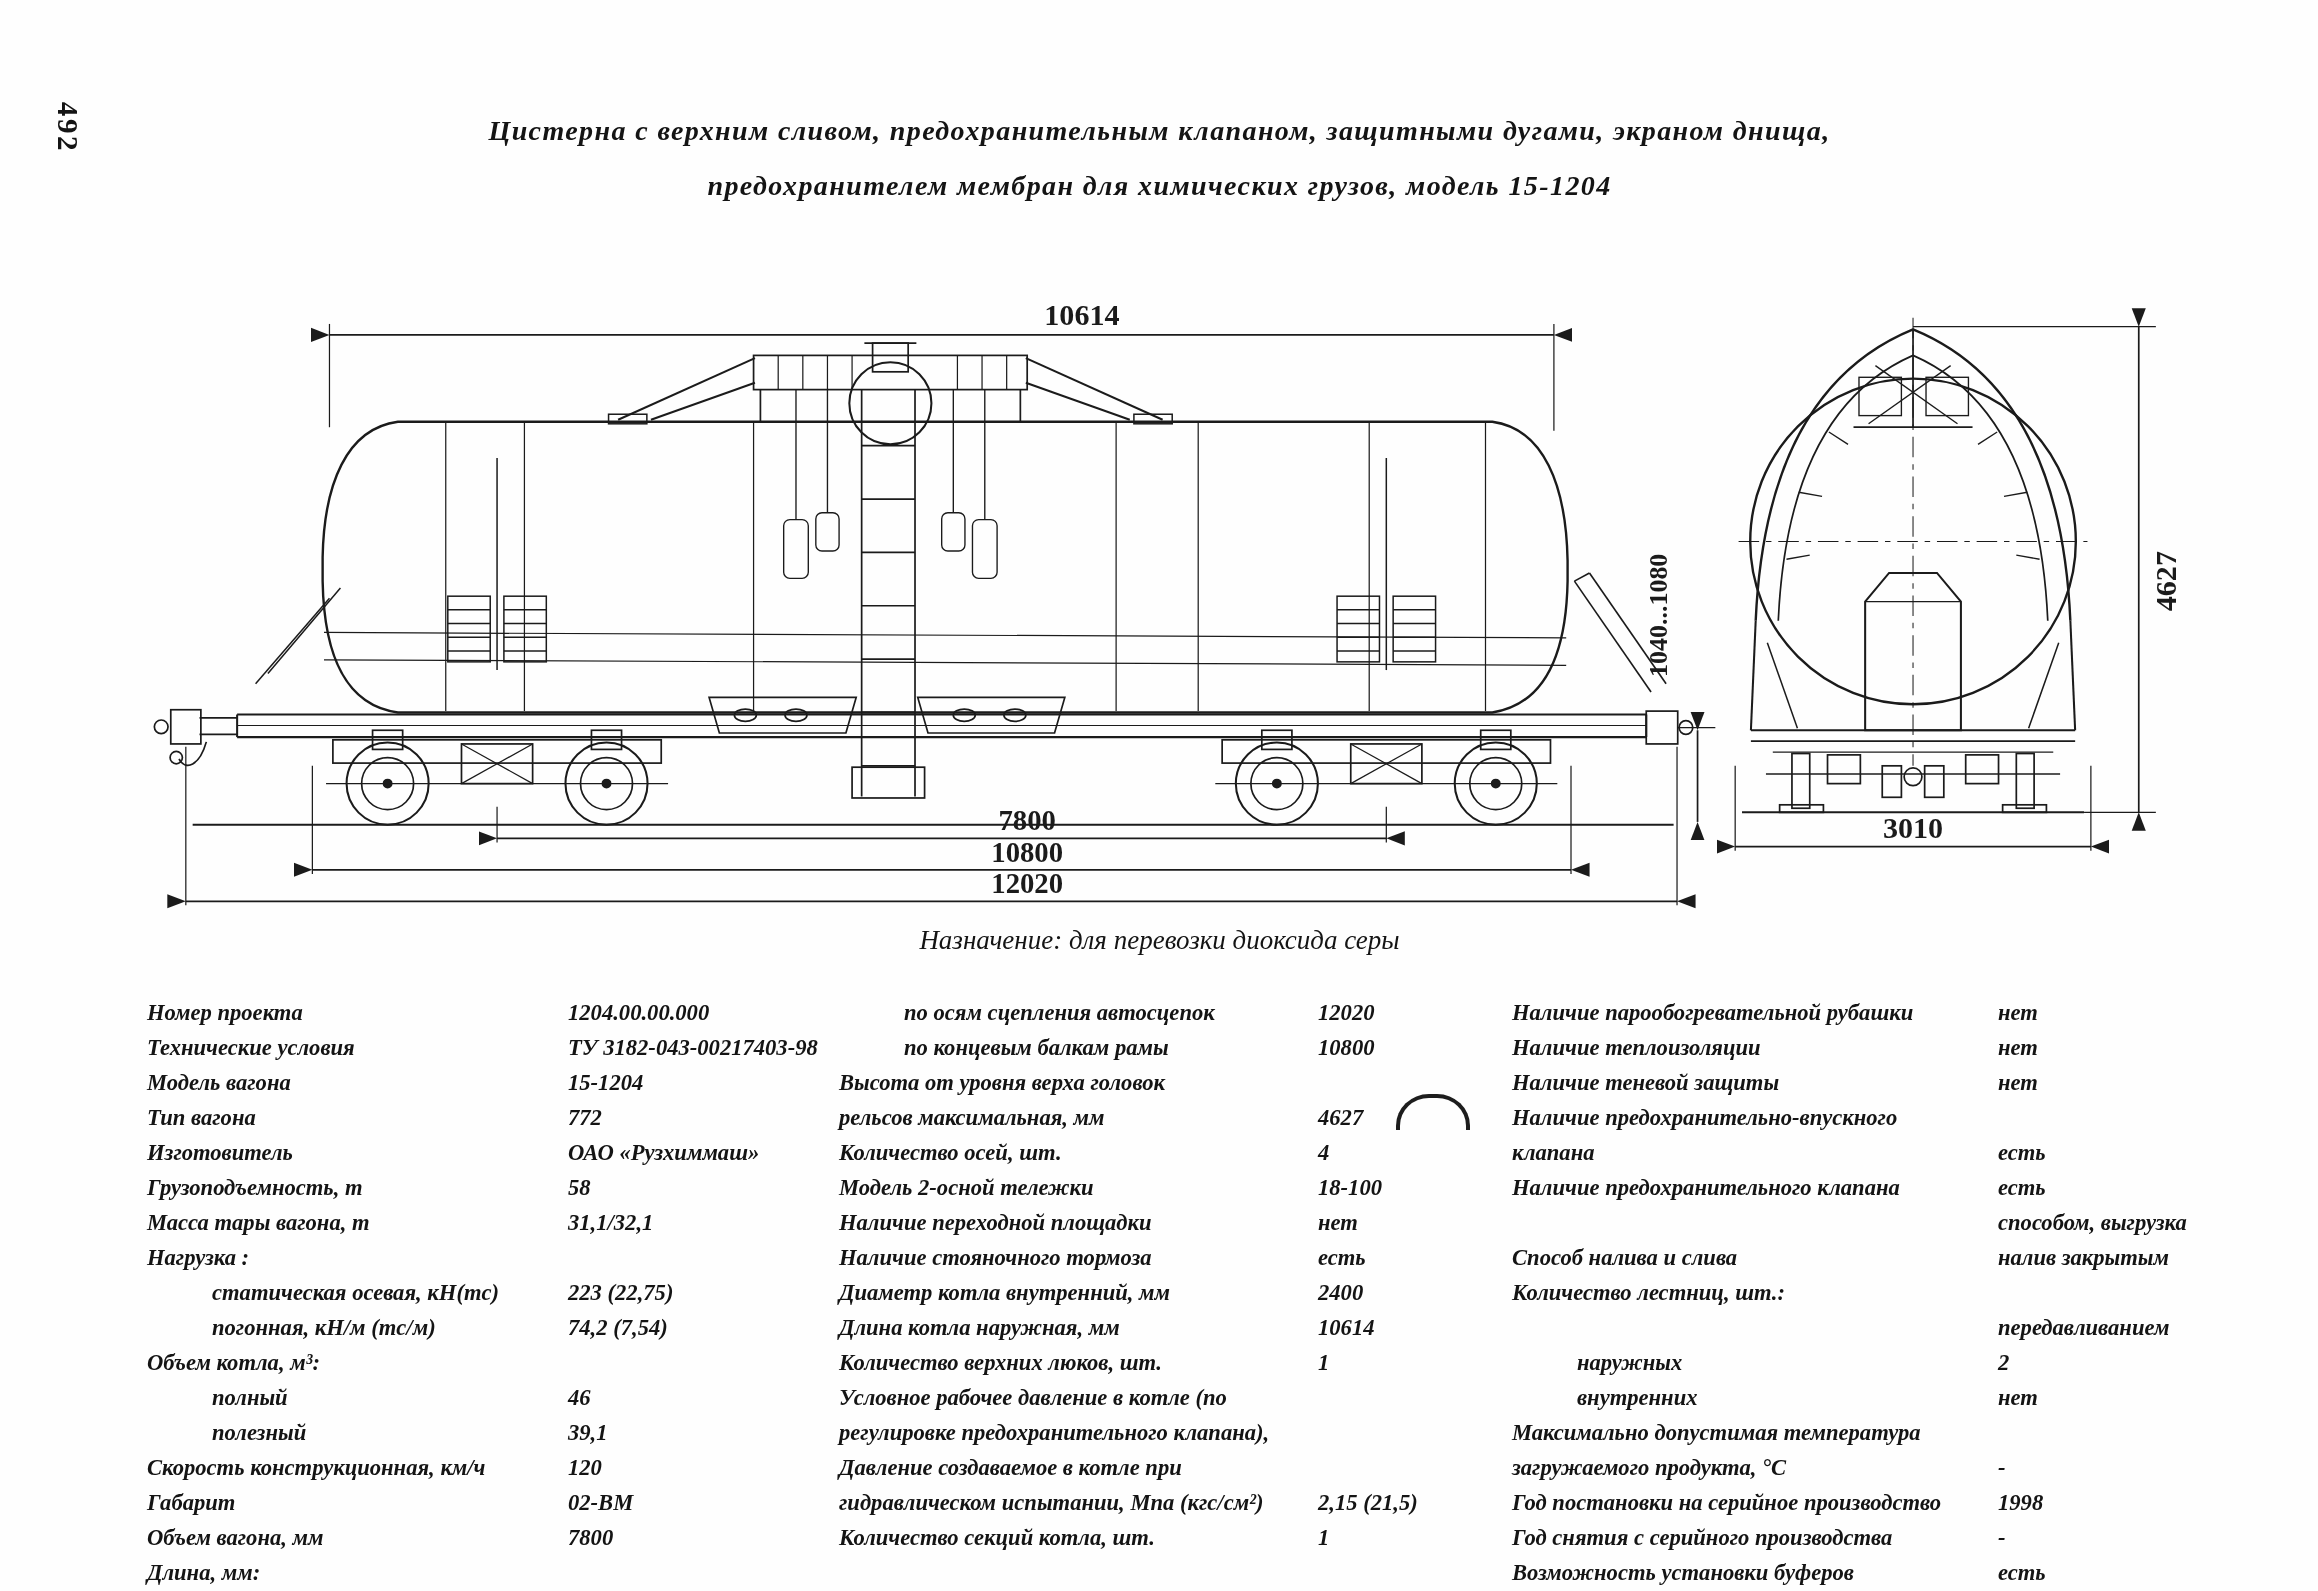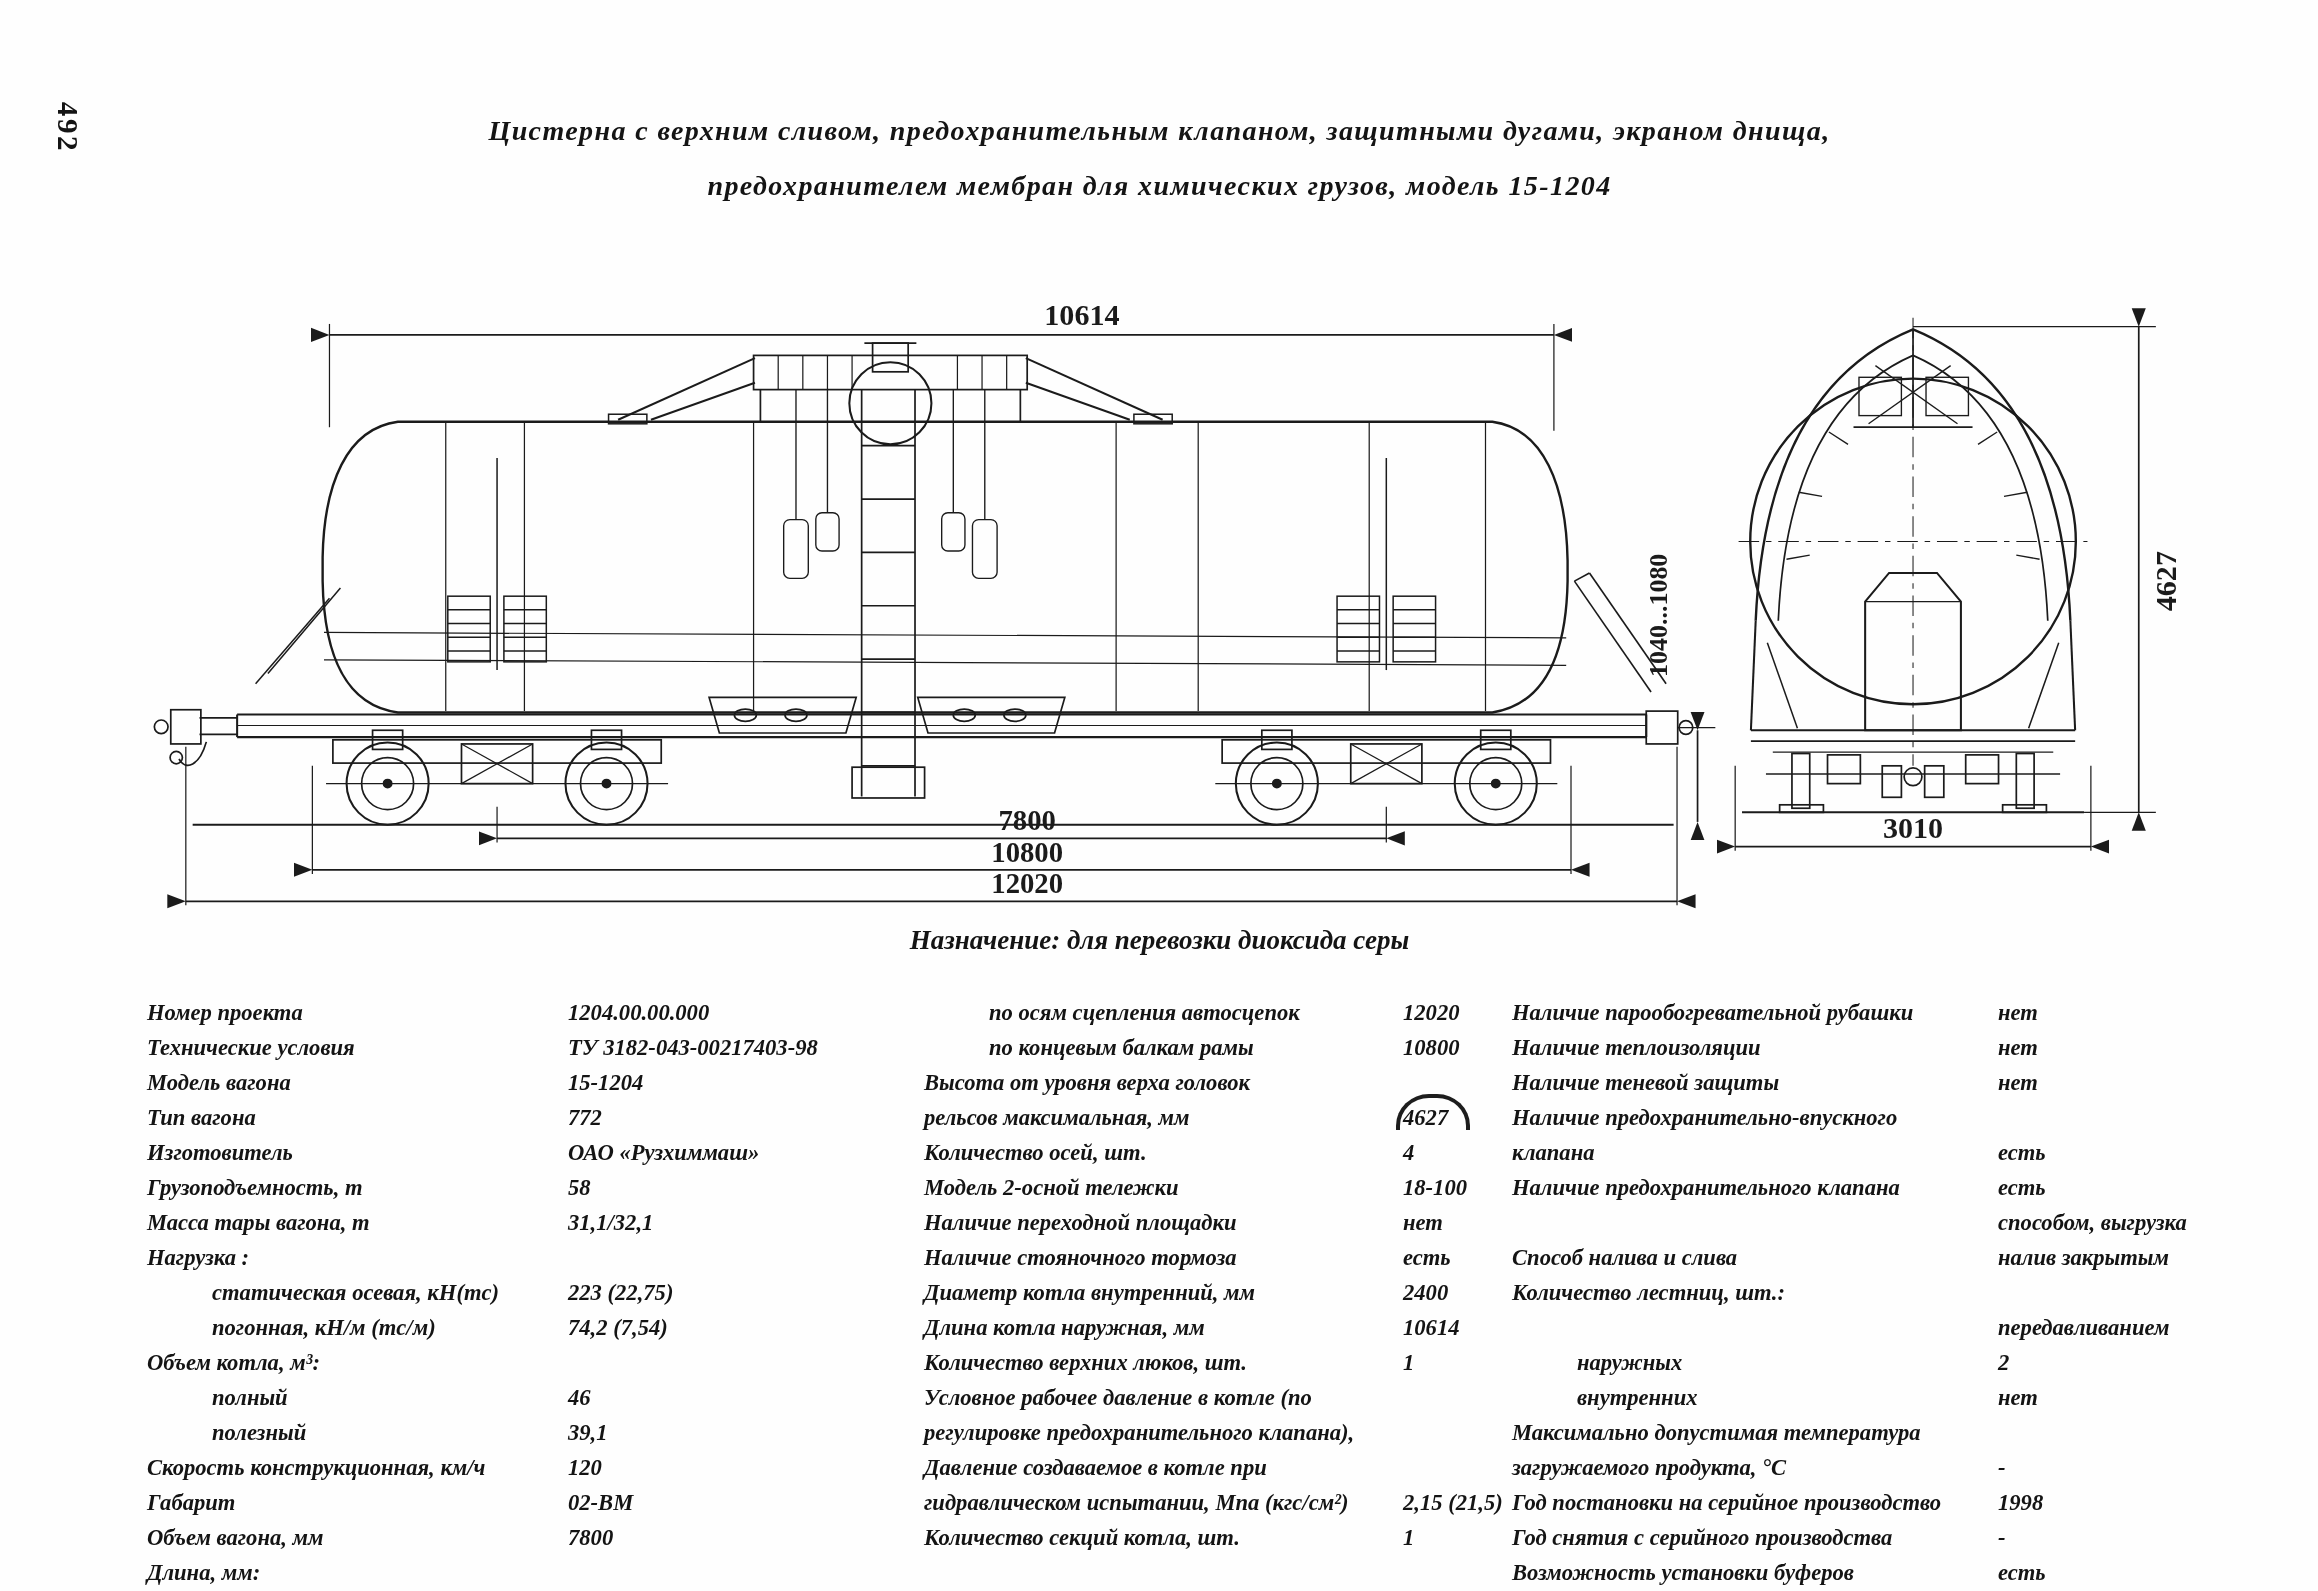--- a/index.html
+++ b/index.html
@@ -12,7 +12,7 @@
   .t1{top:115px;}
   .t2{top:170px;}
   .caption{position:absolute;left:0;width:100%;top:925px;text-align:center;
-           font-weight:bold;font-style:italic;font-size:27px;}
+           font-weight:normal;font-style:italic;font-size:27px;}
   svg text{font-family:"Liberation Serif", serif;font-weight:bold;fill:#1b1b1b;}
   .specs{position:absolute;font-size:22.6px;font-weight:bold;font-style:italic;line-height:27px;}
   .spec-row{display:flex;align-items:baseline;margin-top:8px;}

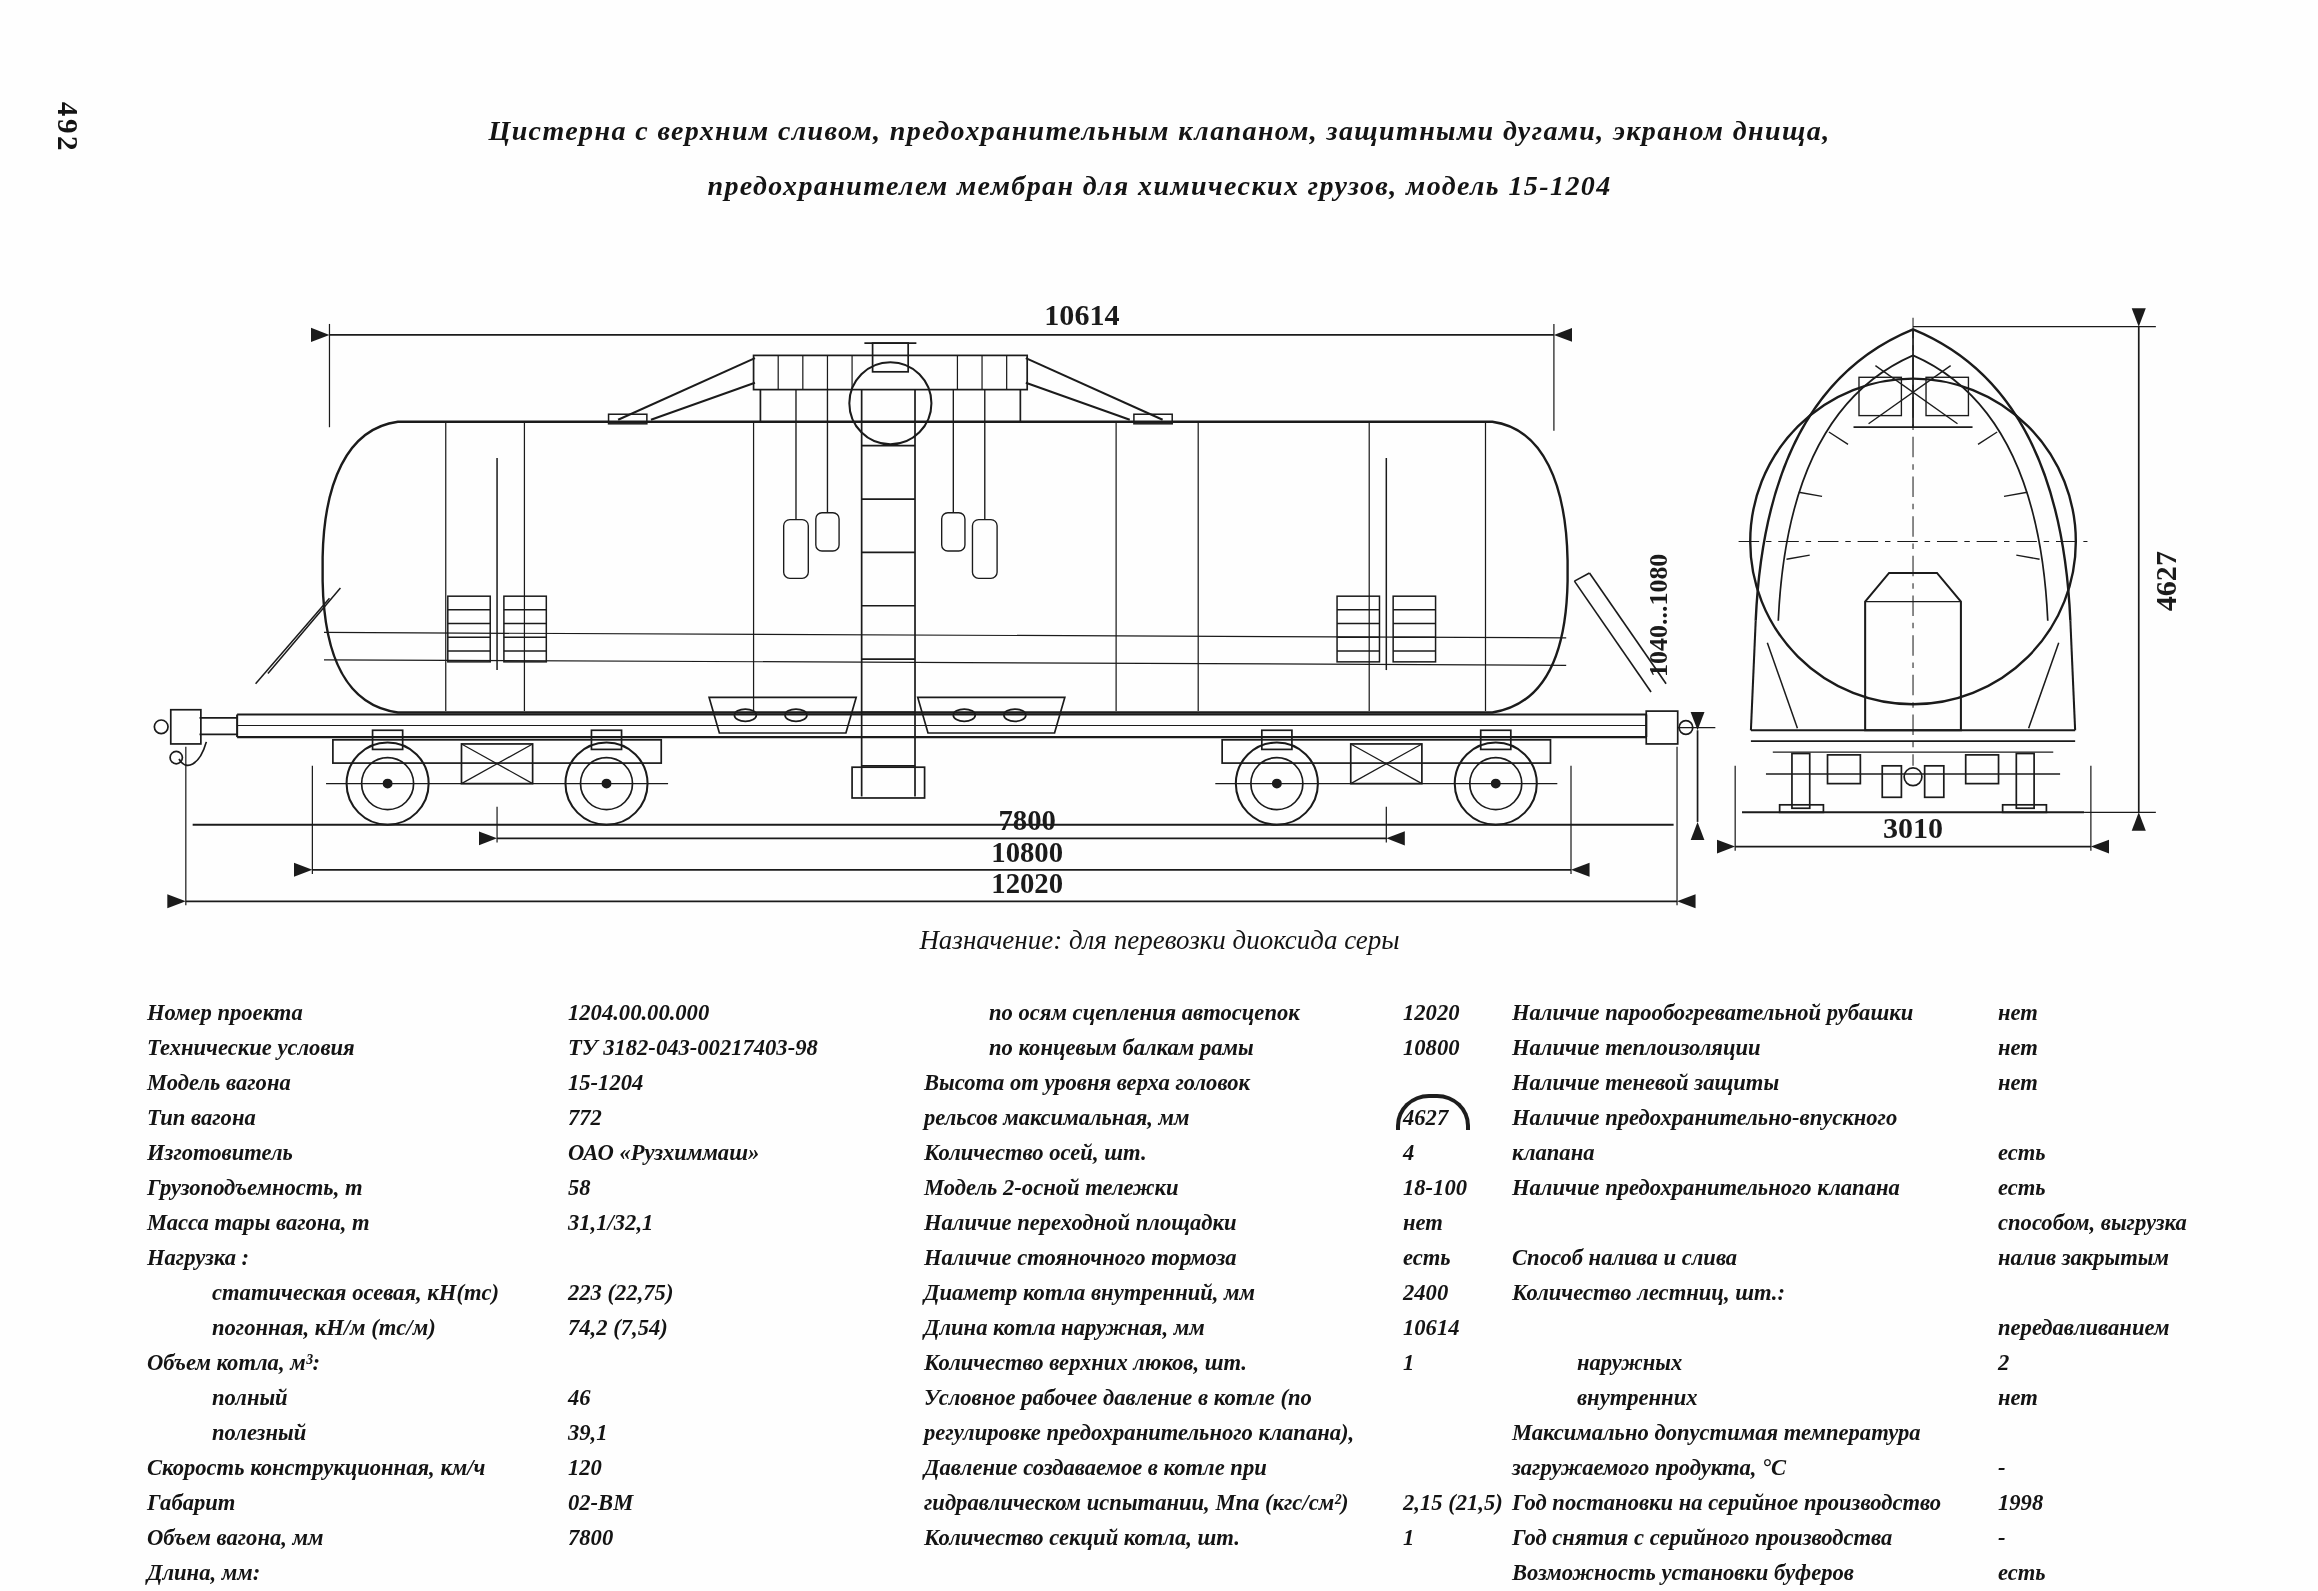--- a/index.html
+++ b/index.html
@@ -19,7 +19,7 @@
   .spec-label{flex:0 0 auto;box-sizing:border-box;white-space:nowrap;}
   .spec-value{white-space:nowrap;}
   #col1{left:147px;top:991px;width:773px;}
-  #col2{left:924px;top:991px;width:725px;}
+  #col2{left:839px;top:991px;width:725px;}
   #col3{left:1512px;top:991px;width:794px;}
   #col1 .spec-label{width:421px;}
   #col2 .spec-label{width:479px;}

